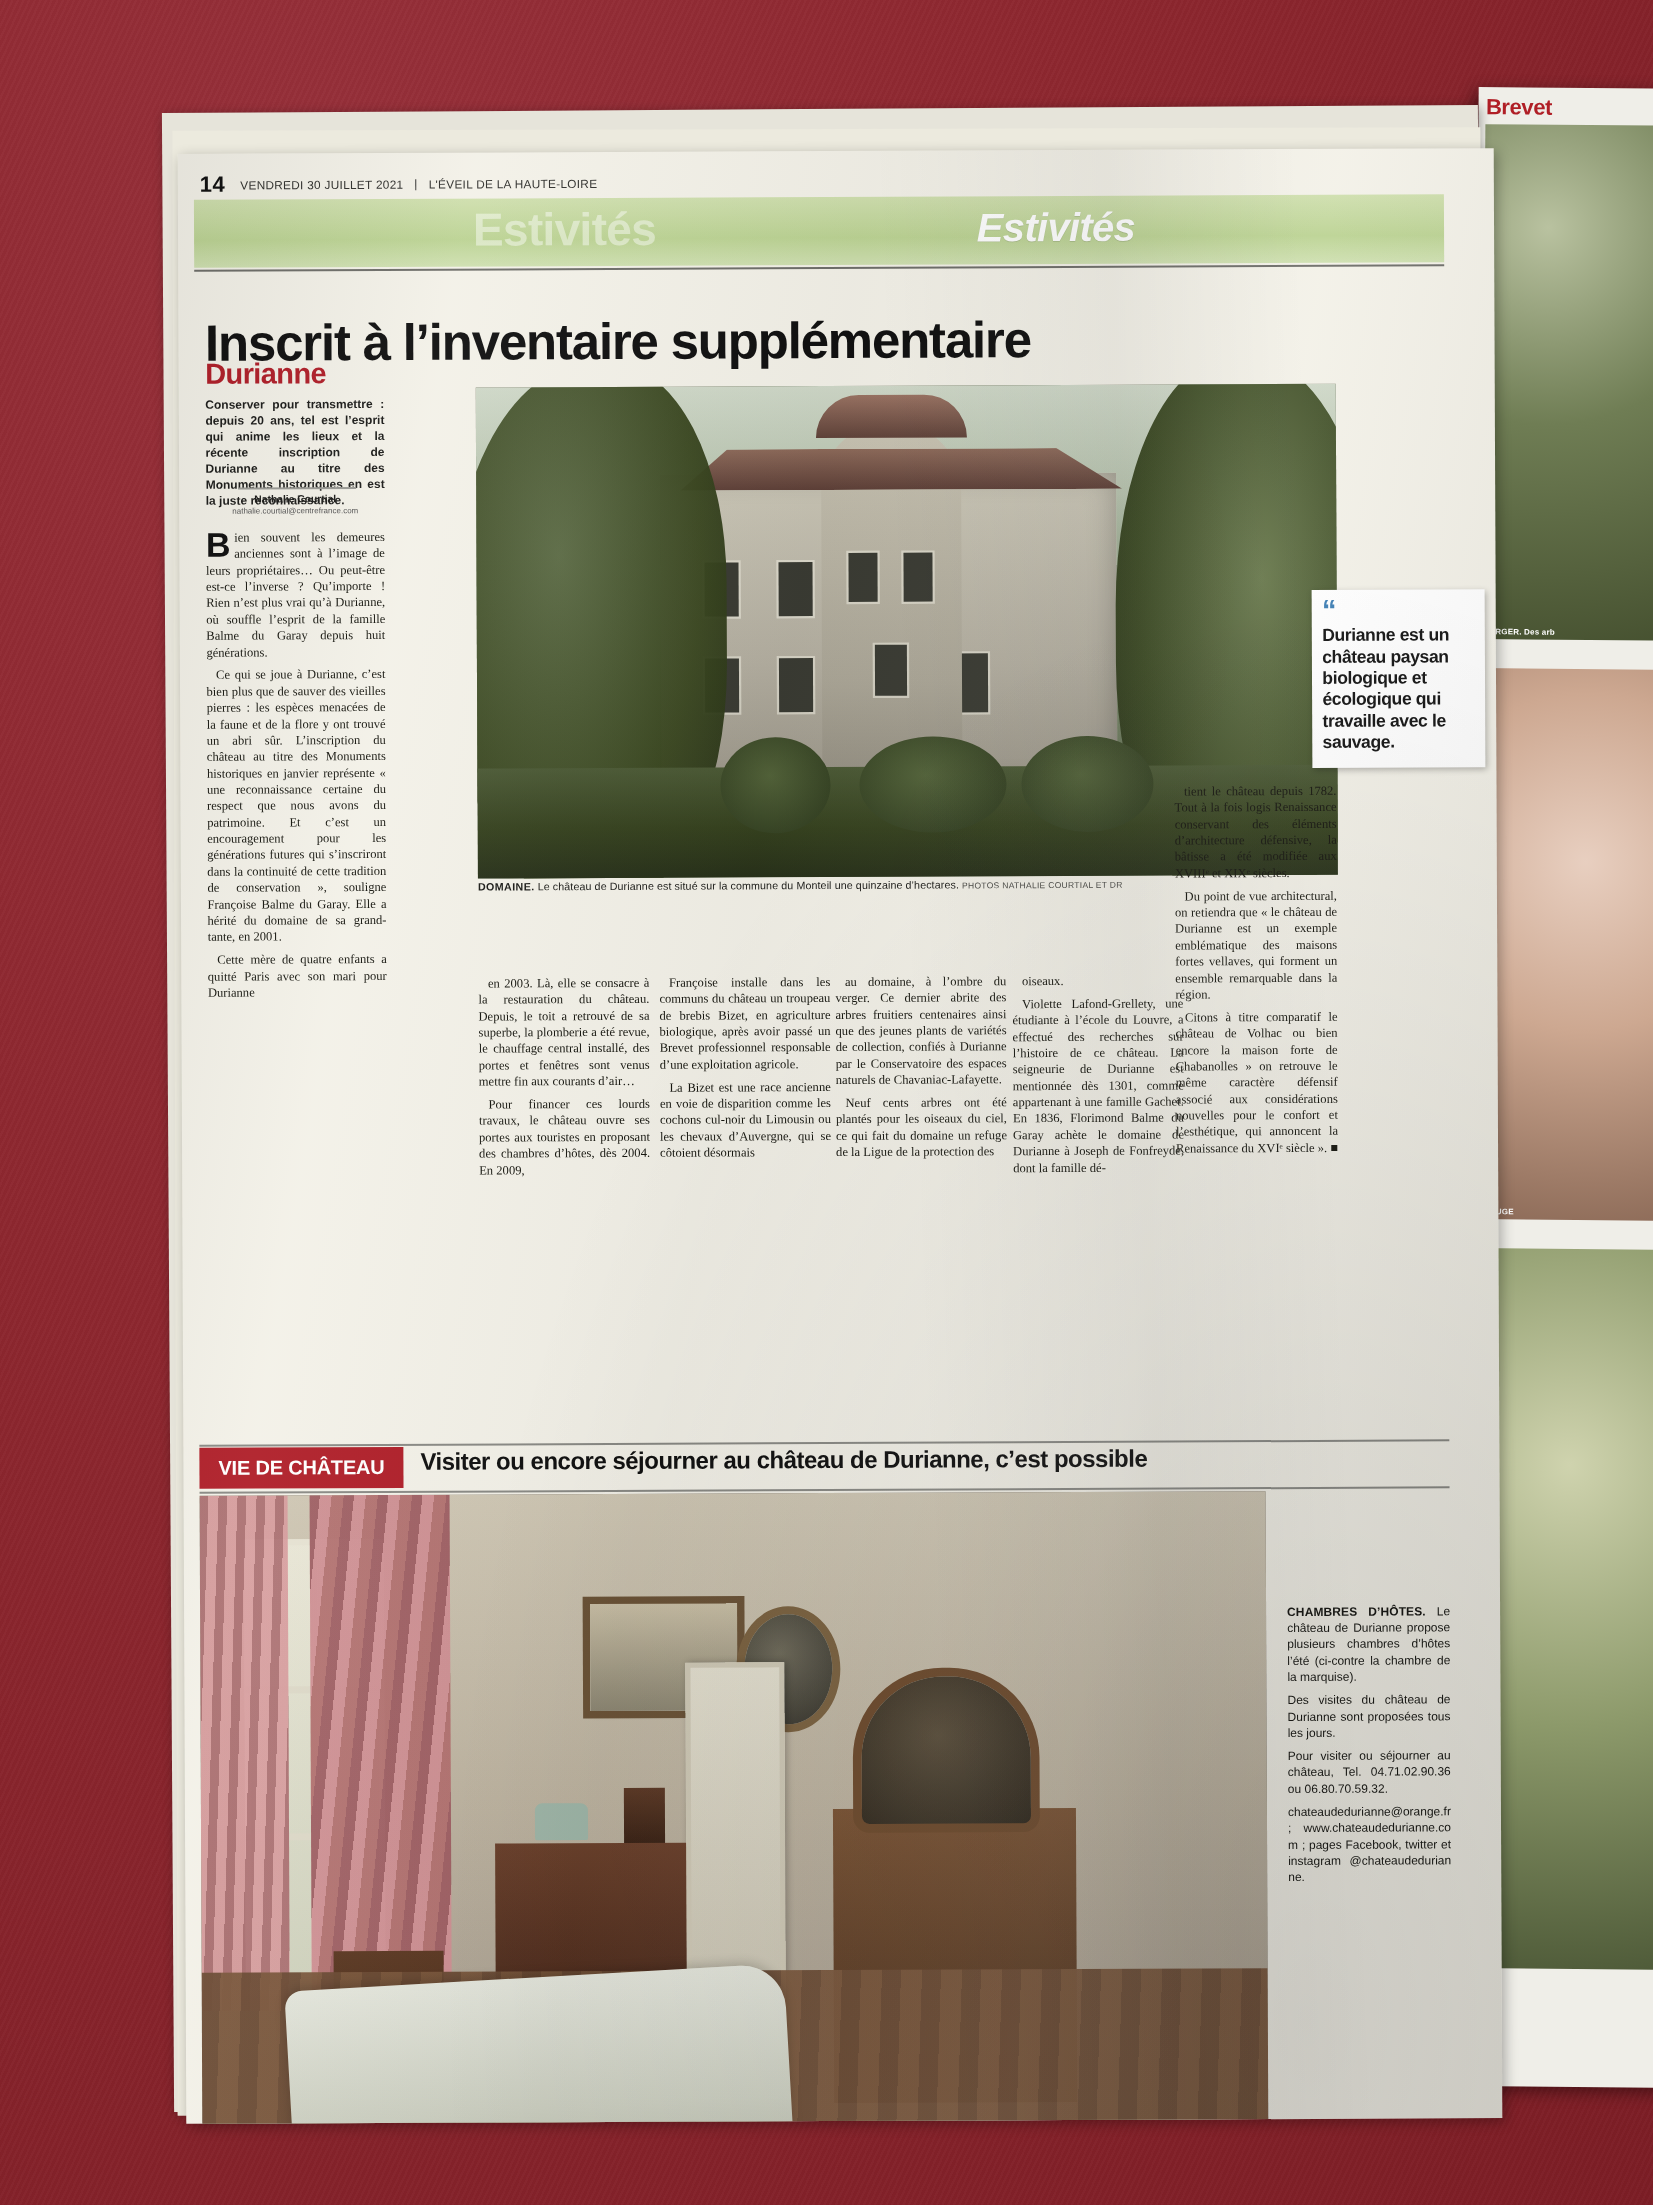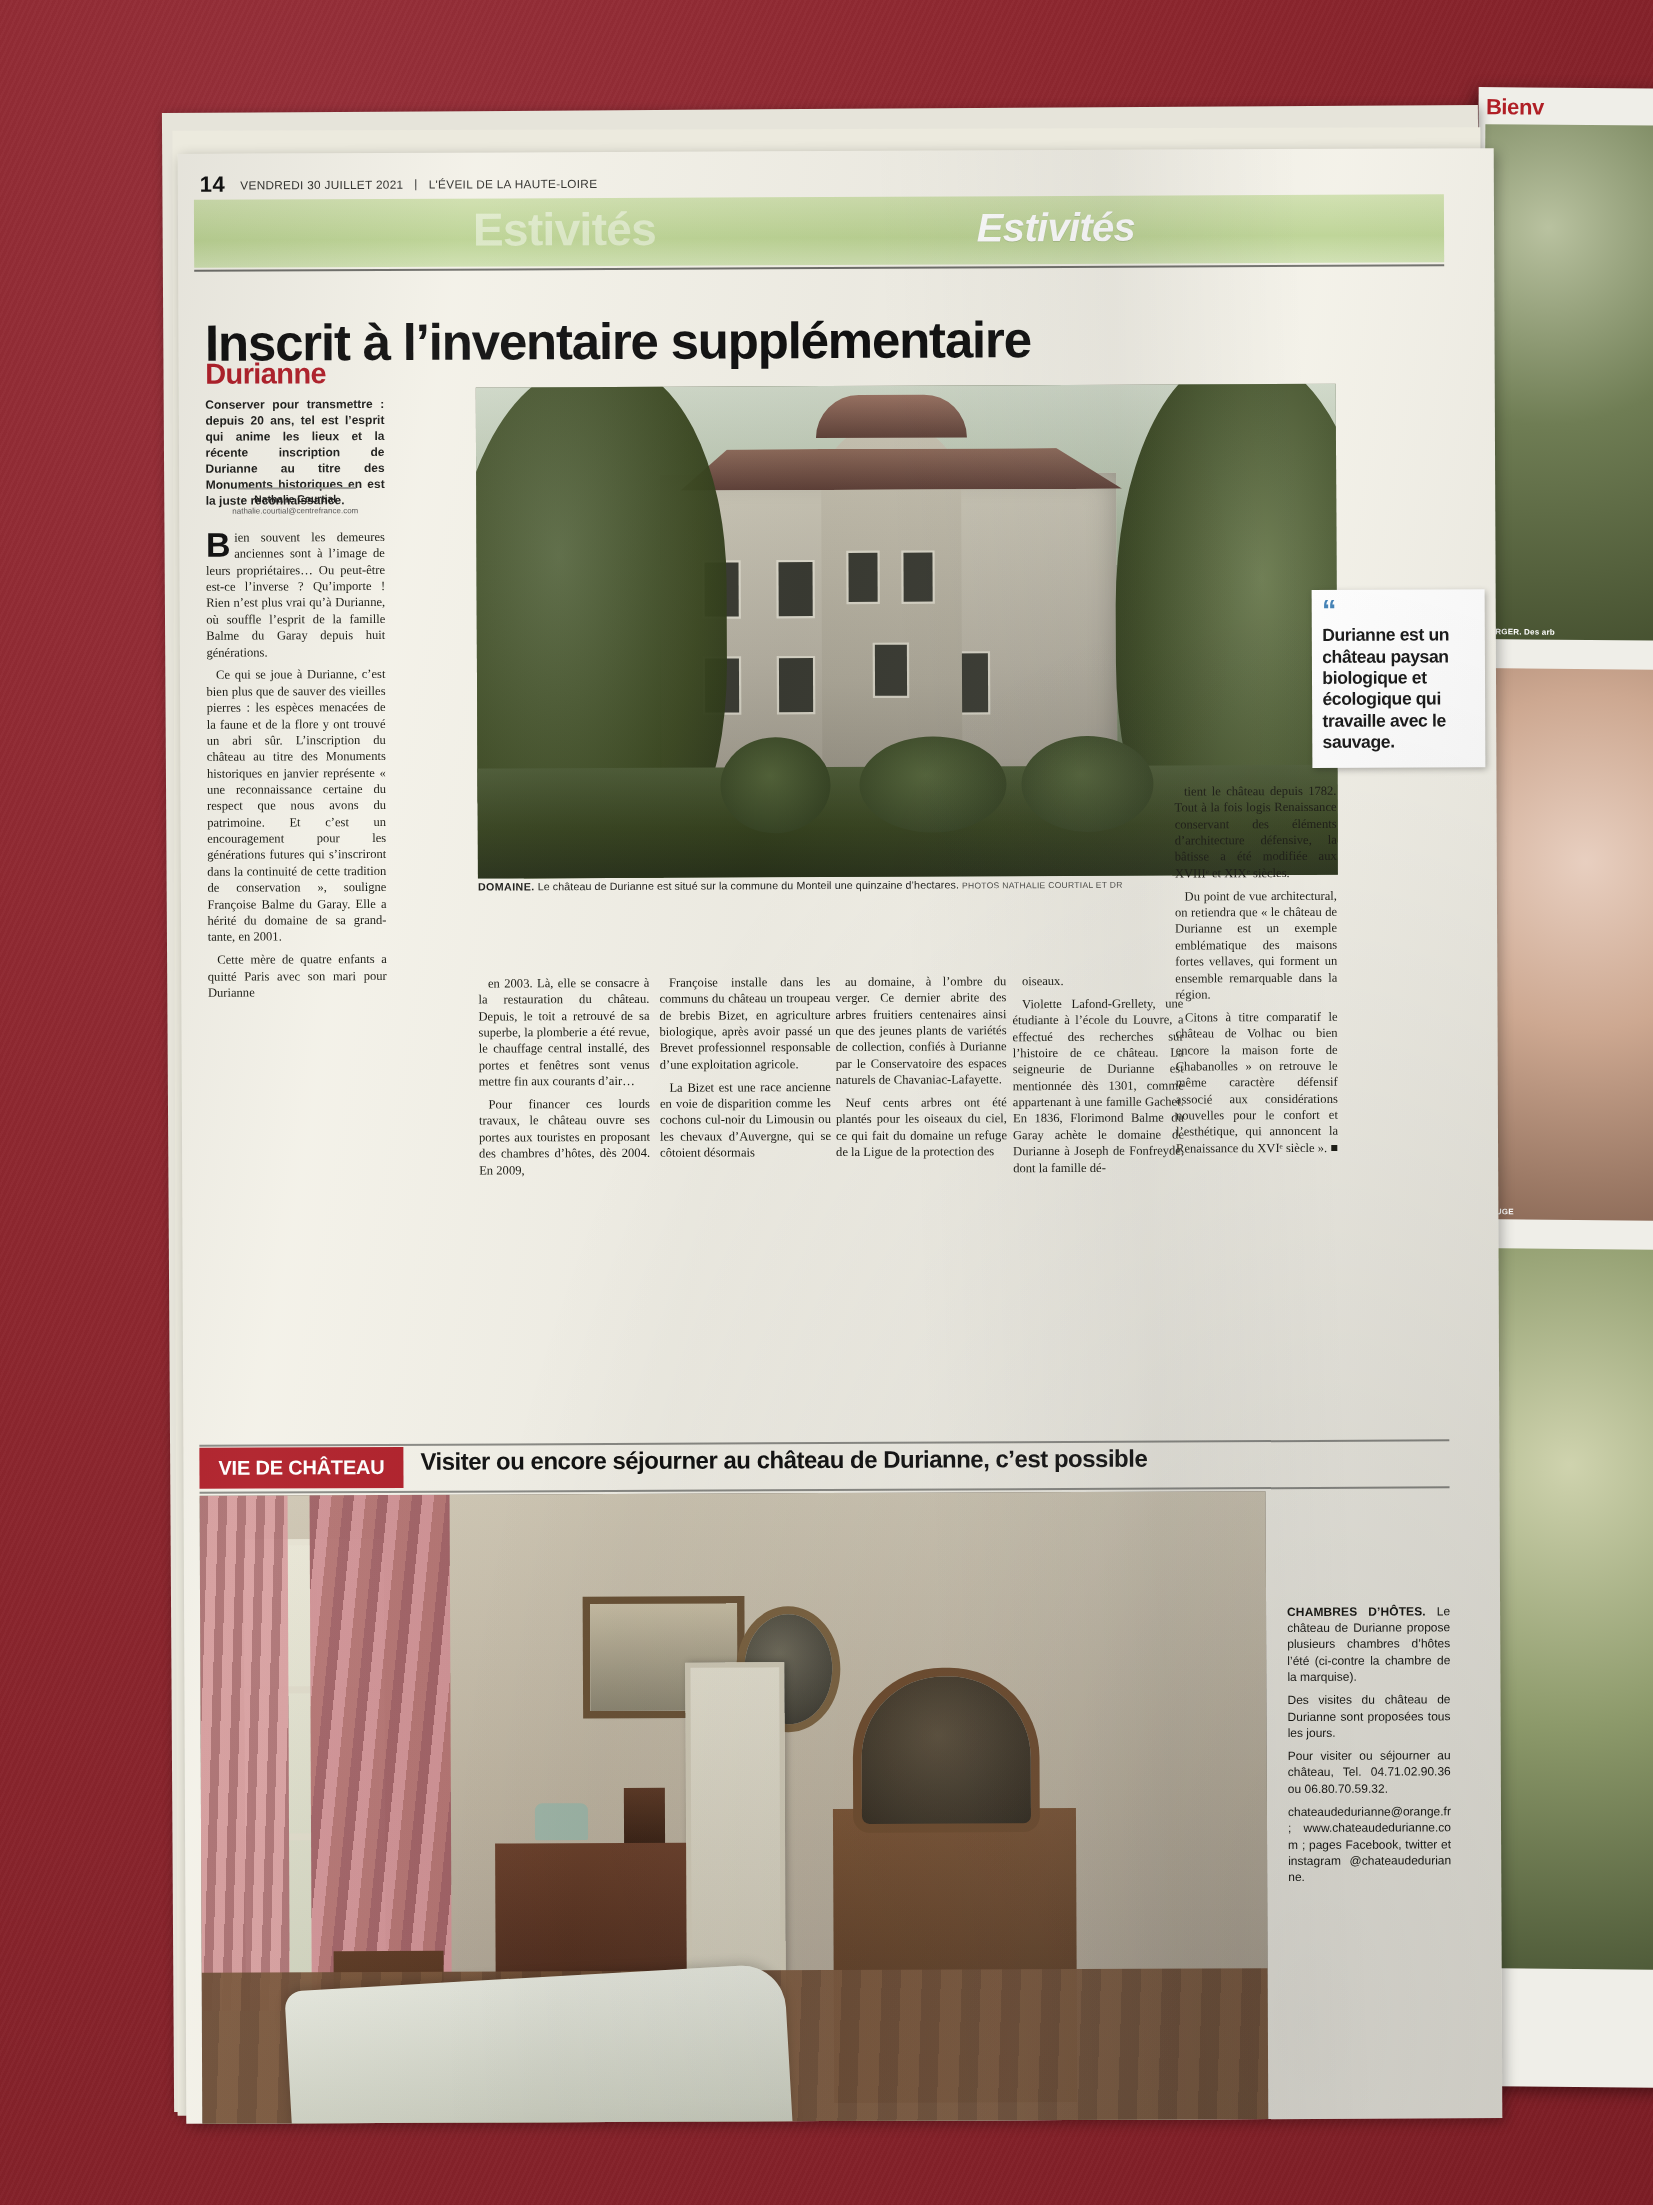--- a/index.html
+++ b/index.html
@@ -507,7 +507,7 @@
 <div class="table-bg"></div>
 
 <div class="paper-right">
-  <div class="pr-title">Bienv</div>
+  <div class="pr-title">Brevet</div>
   <div class="pr-photo pr-p1">
     <span class="cap">VERGER. Des arb</span>
   </div>

